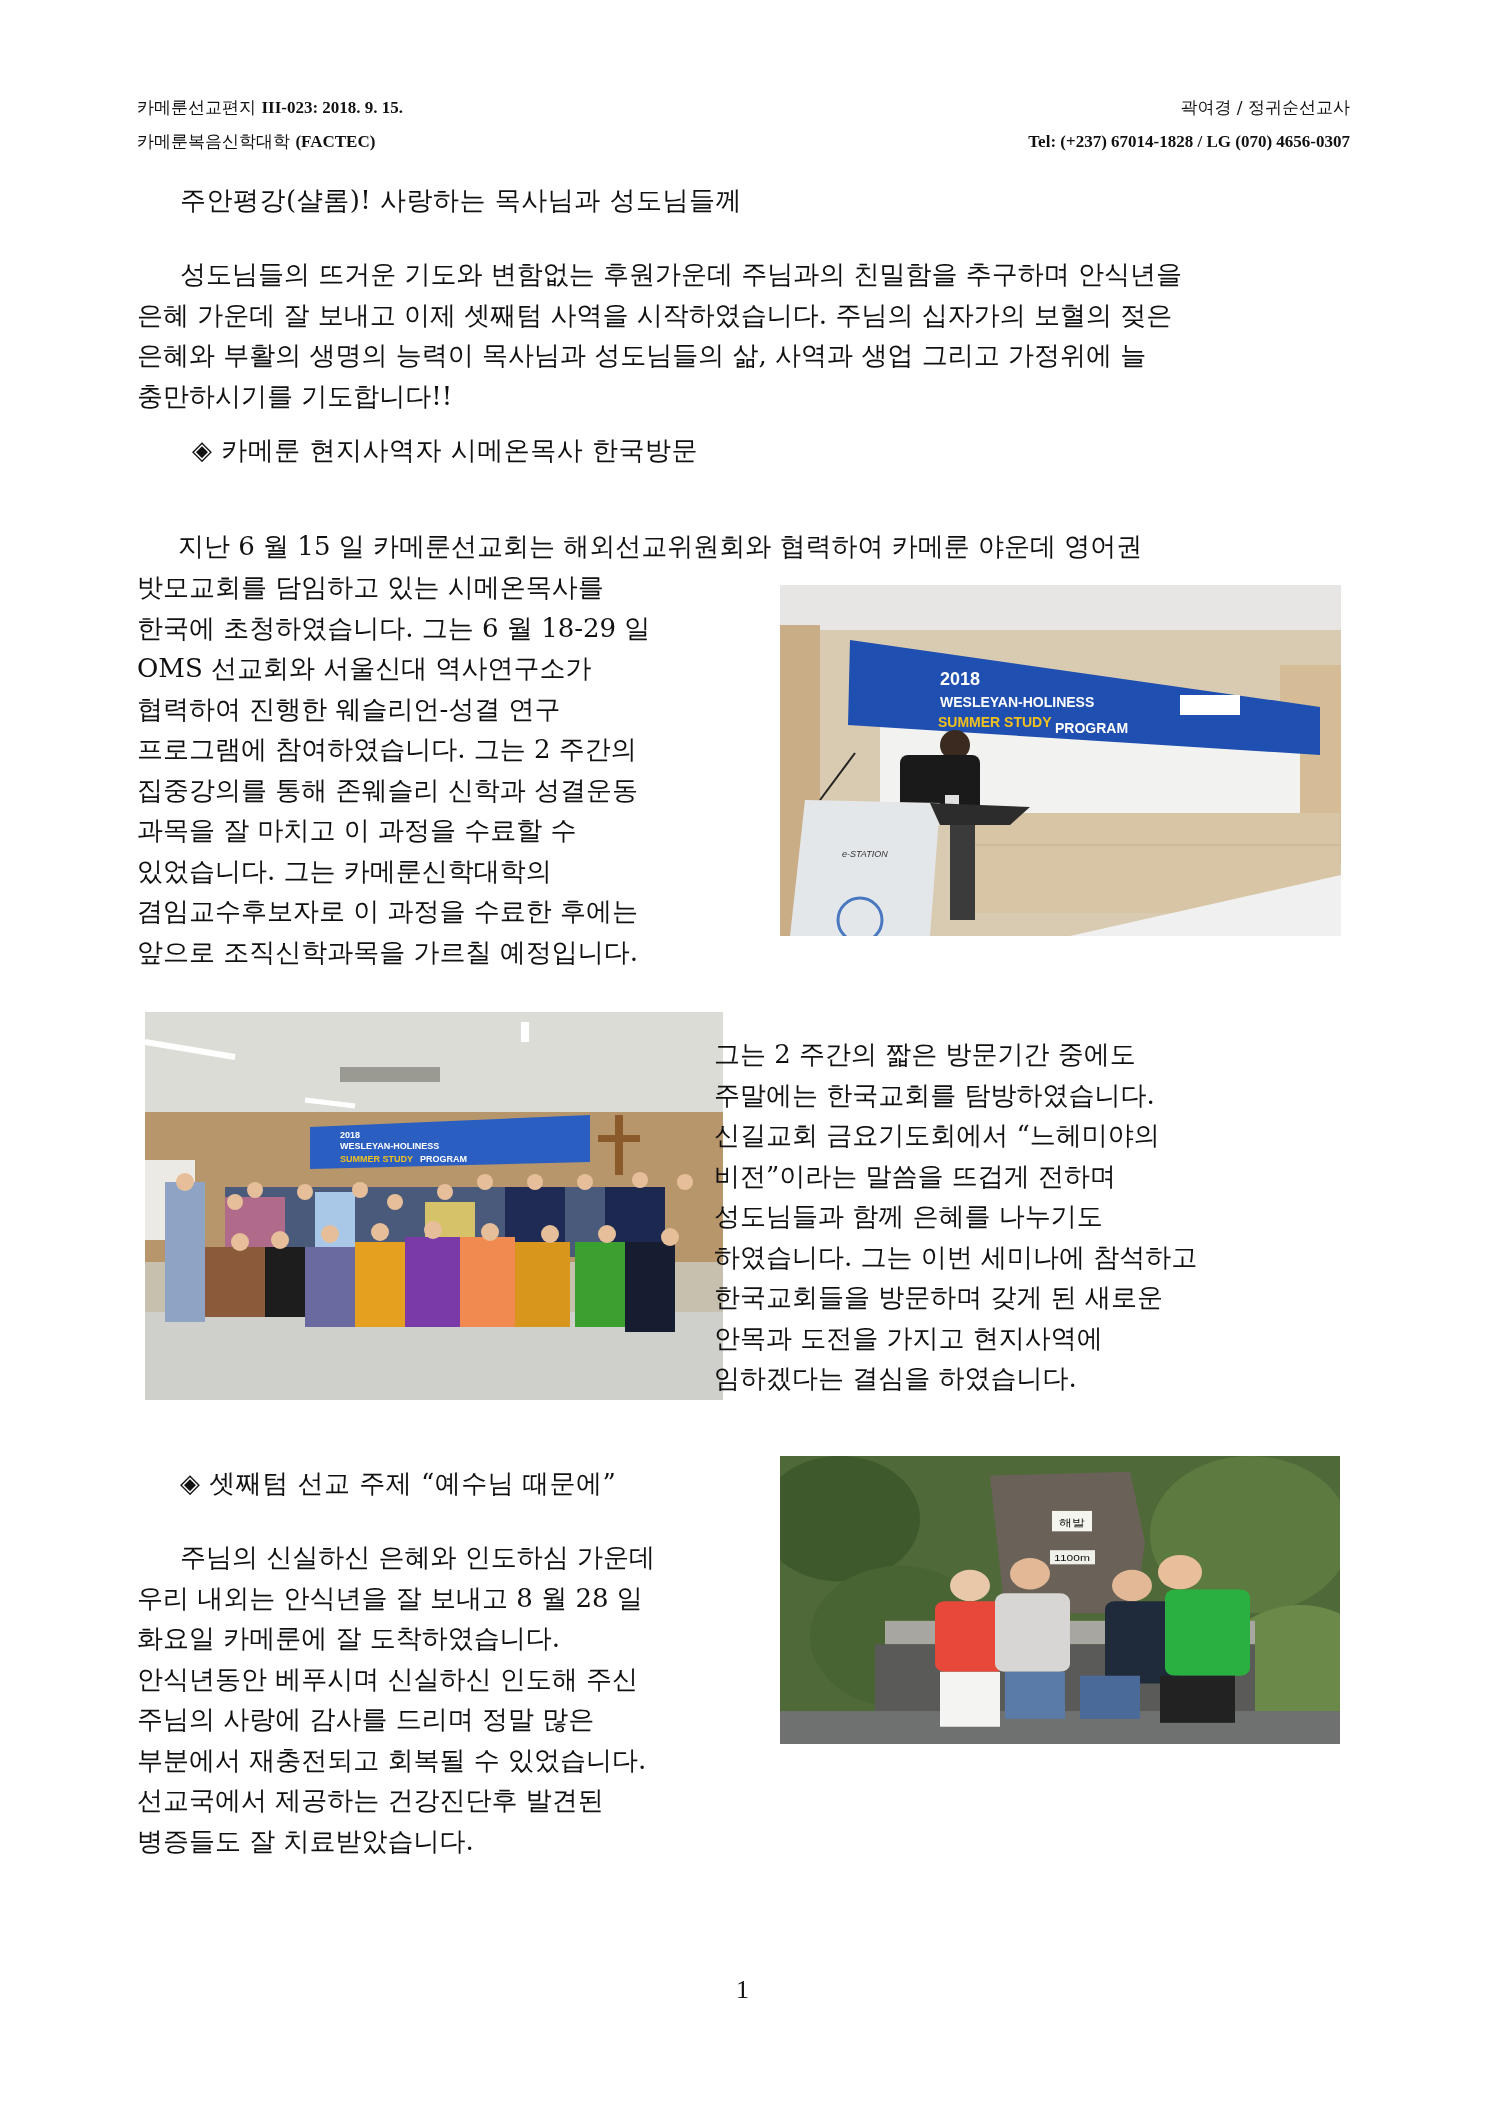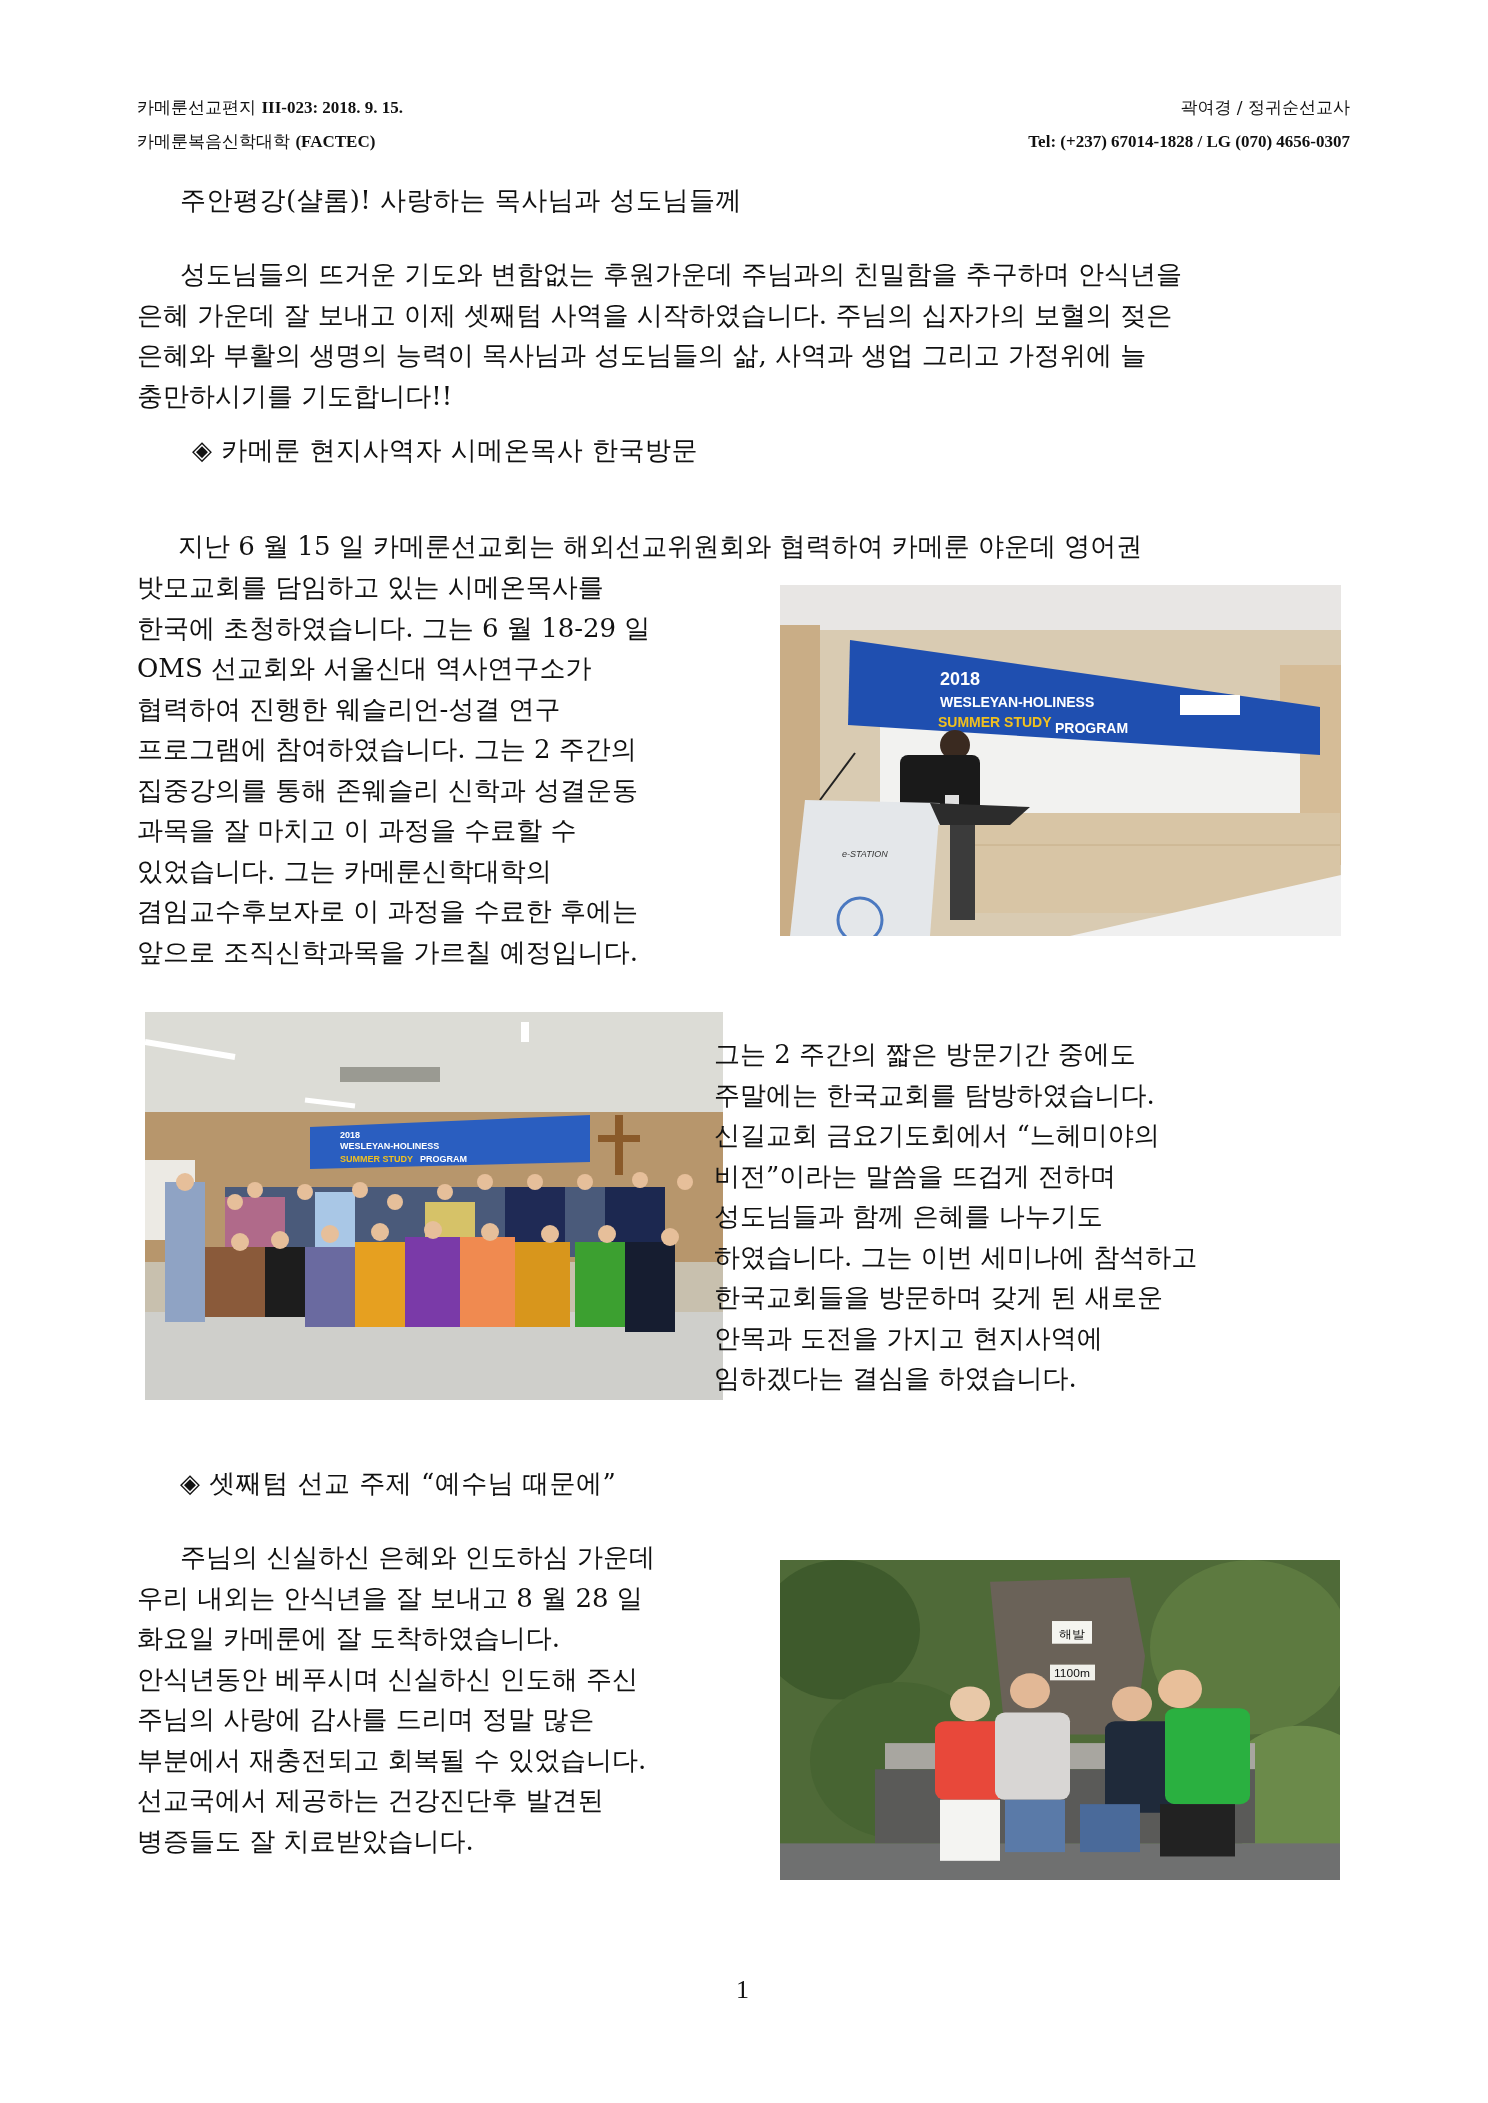--- a/index.html
+++ b/index.html
@@ -176,7 +176,7 @@
   <span class="line">병증들도 잘 치료받았습니다.</span>
 </div>
 
-<div class="photo" style="left:780px; top:1560px; width:560px; height:320px;" title="Four people seated on stone bench at 1100m altitude marker">
+<div class="photo" style="left:780px; top:1456px; width:560px; height:288px;" title="Four people seated on stone bench at 1100m altitude marker">
   <svg viewBox="0 0 560 367" preserveAspectRatio="none">
     <rect x="0" y="0" width="560" height="367" fill="#4f6a38"></rect>
     <circle cx="60" cy="80" r="80" fill="#3e5a2c"></circle>

